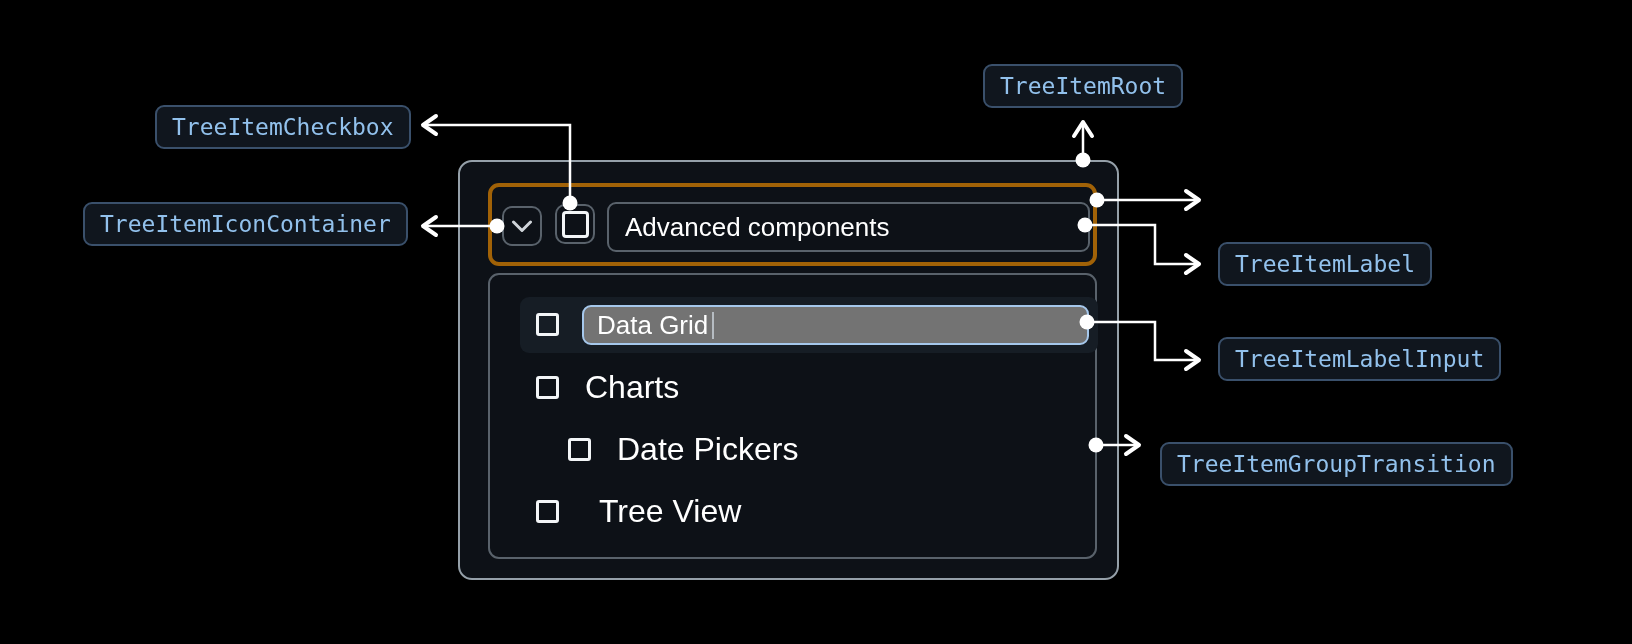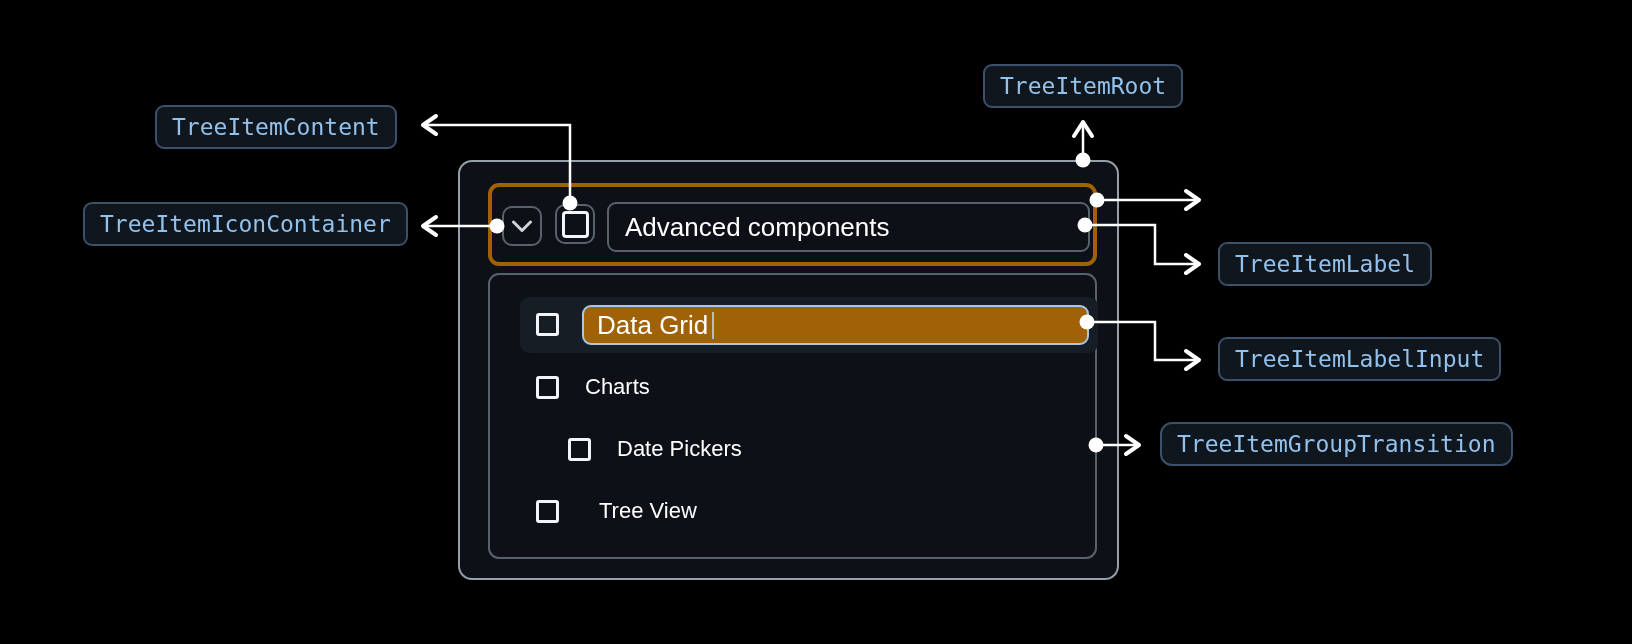--- a/index.html
+++ b/index.html
@@ -120,7 +120,7 @@
     </g>
   </svg>
 
-  <div class="badge" style="left:155px;top:105px;">TreeItemContent</div>
+  <div class="badge" style="left:155px;top:105px;">TreeItemCheckbox</div>
   <div class="badge" style="left:83px;top:202px;">TreeItemIconContainer</div>
   <div class="badge" style="left:983px;top:64px;">TreeItemRoot</div>
   <div class="badge" style="left:1218px;top:337px;">TreeItemLabelInput</div>

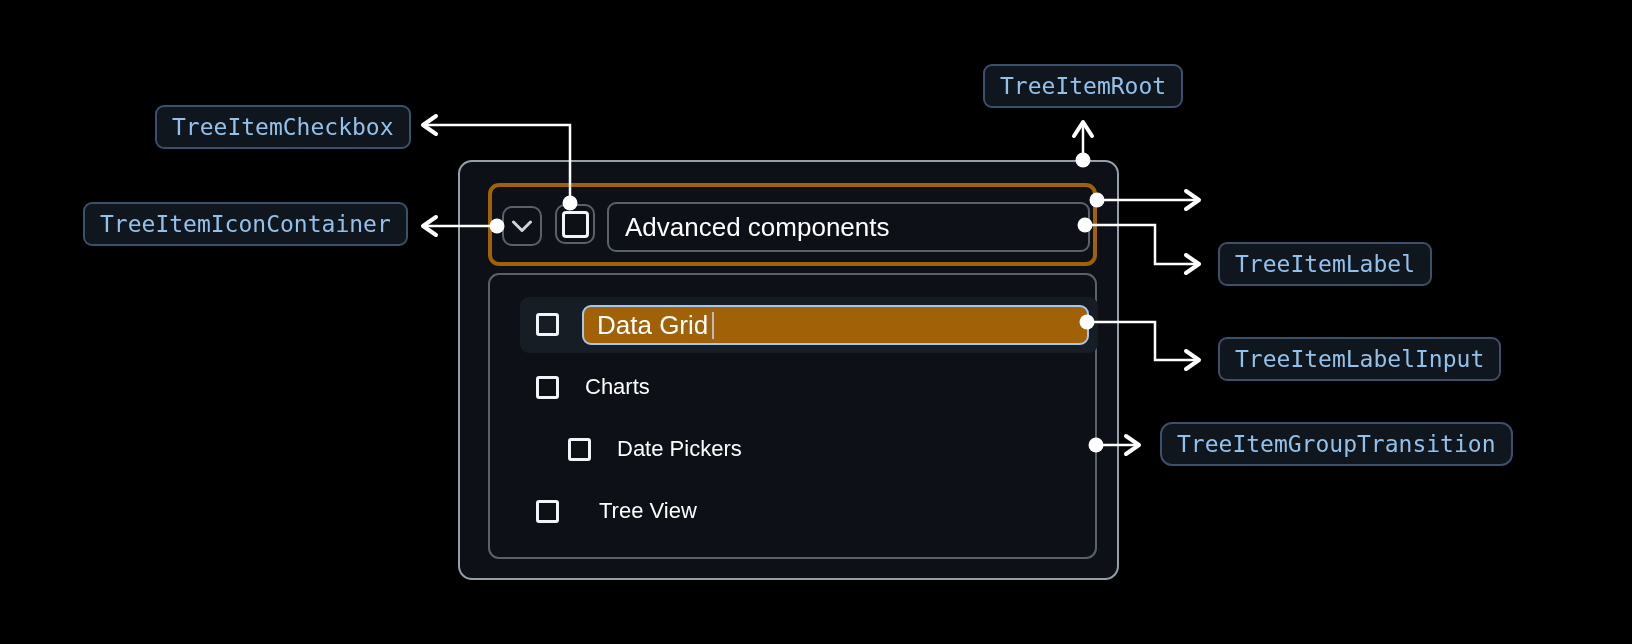--- a/index.html
+++ b/index.html
@@ -35,7 +35,7 @@
   .dg-row{position:absolute;left:30px;top:22px;width:578px;height:56px;background:#161d25;border-radius:9px;}
   .dg-row .cb-sm{position:absolute;left:16px;top:16px;}
   .input-wrap{position:absolute;left:62px;top:8px;width:507px;height:40px;box-sizing:border-box;
-              background:#a16207;border:2px solid #a6c8ec;border-radius:9px;}
+              background:#737373;border:2px solid #a6c8ec;border-radius:9px;}
   .input-wrap input{position:absolute;left:0;top:0;width:100%;height:100%;box-sizing:border-box;
               background:transparent;border:none;outline:none;color:#ffffff;
               font-family:"Liberation Sans","DejaVu Sans",sans-serif;font-size:26px;padding:0 0 0 13px;}

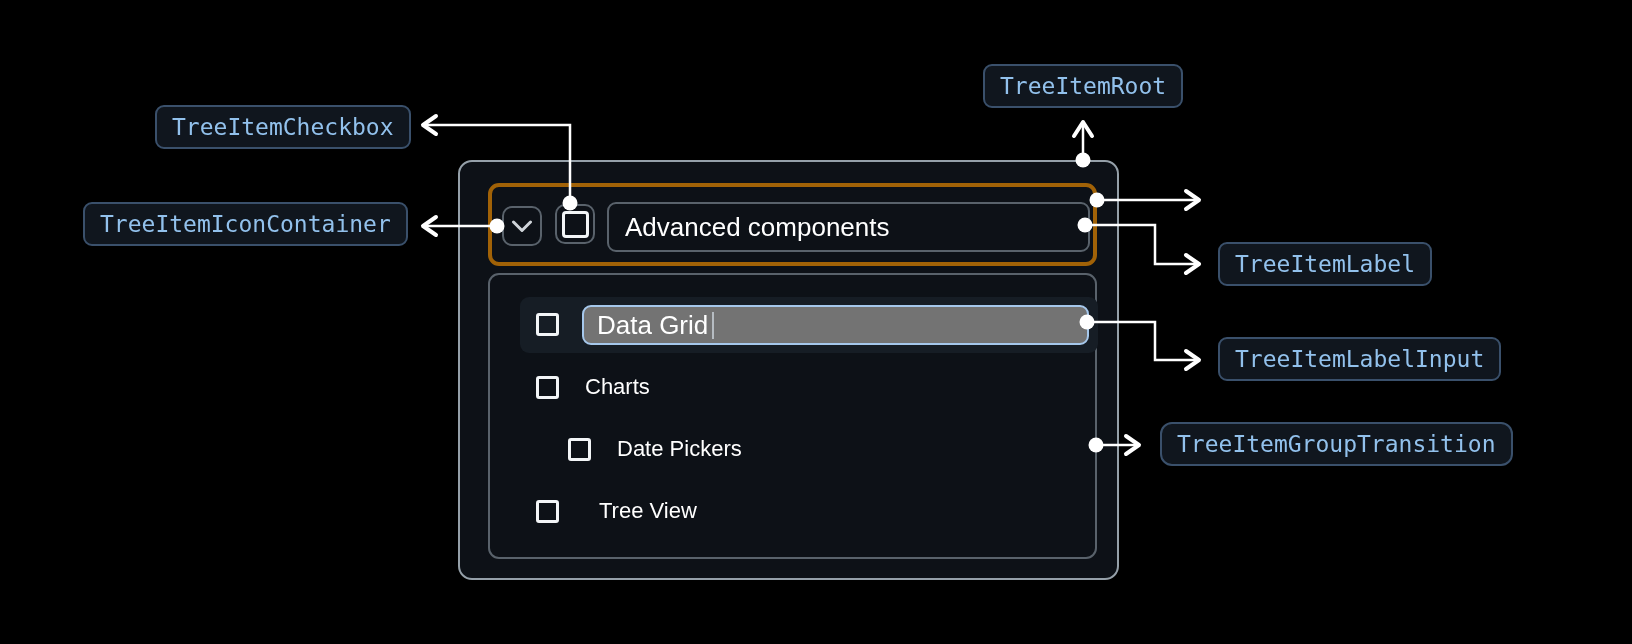--- a/index.html
+++ b/index.html
@@ -41,7 +41,7 @@
               font-family:"Liberation Sans","DejaVu Sans",sans-serif;font-size:26px;padding:0 0 0 13px;}
   .caret{position:absolute;left:128px;top:5px;width:2px;height:27px;background:#b6bcc2;}
   .tree-row{position:absolute;left:46px;height:36px;display:flex;align-items:center;gap:26px;}
-  .tree-row .row-label{color:#ffffff;font-size:22px;}
+  .tree-row .row-label{color:#ffffff;font-size:32px;}
 </style>
 </head>
 <body>

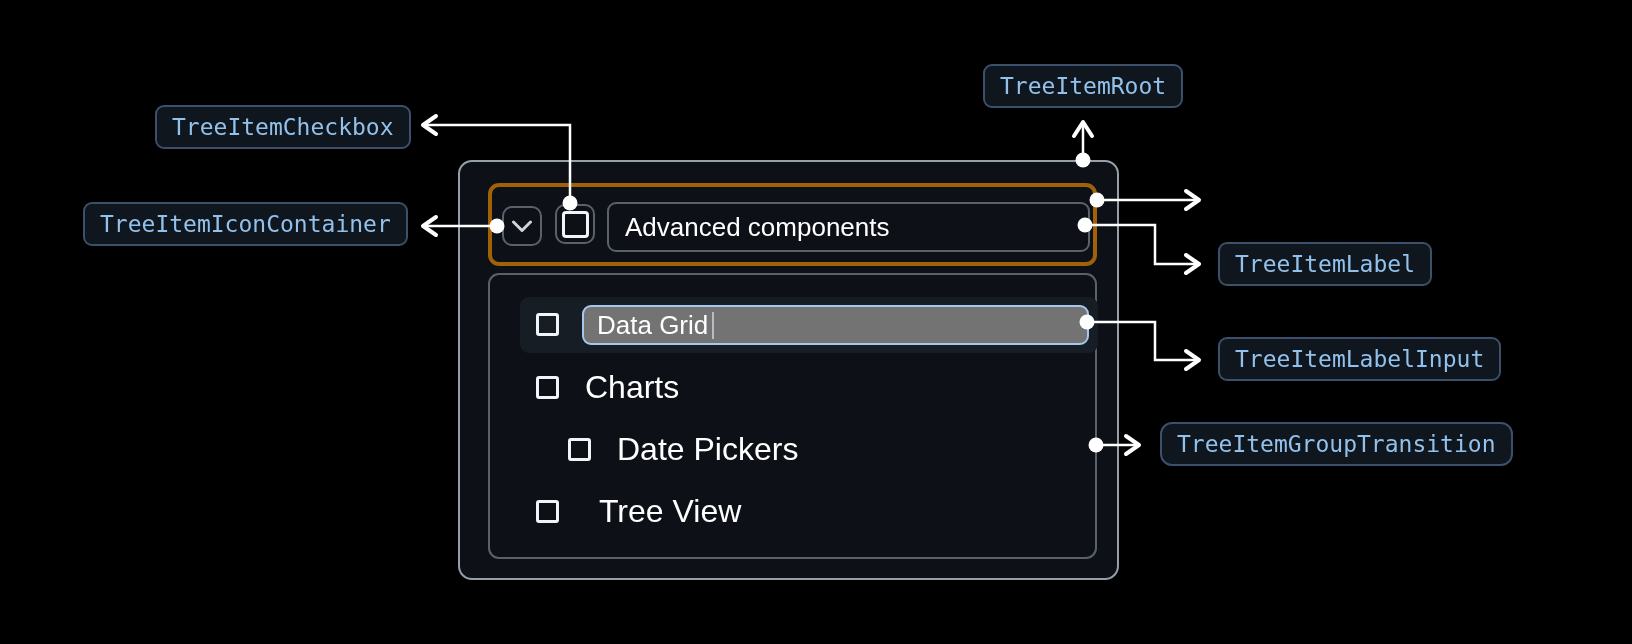--- a/index.html
+++ b/index.html
@@ -125,7 +125,7 @@
   <div class="badge" style="left:983px;top:64px;">TreeItemRoot</div>
   <div class="badge" style="left:1218px;top:337px;">TreeItemLabelInput</div>
   <div class="badge" style="left:1218px;top:242px;">TreeItemLabel</div>
-  <div class="badge" style="left:1160px;top:422px;border-radius:12px;">TreeItemGroupTransition</div>
+  <div class="badge" style="left:1160px;top:442px;">TreeItemGroupTransition</div>
 
 </div>
 

